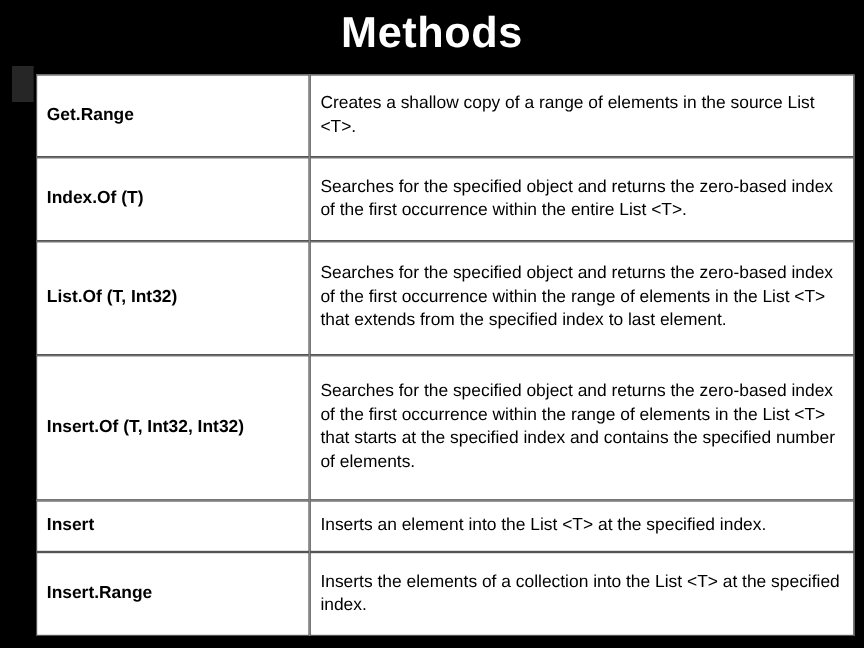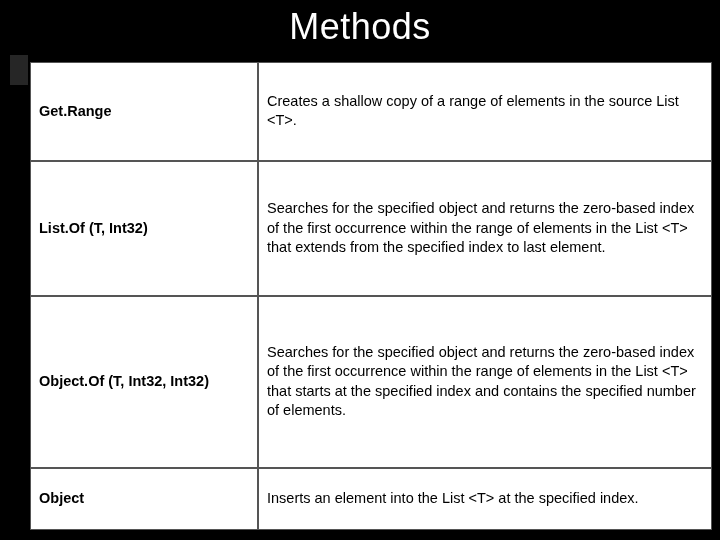--- a/index.html
+++ b/index.html
@@ -32,7 +32,7 @@
     text-align: center;
     color: #fff;
     font-size: 36px;
-    font-weight: 400;
+    font-weight: 700;
     letter-spacing: 0.5px;
   }
   .content {

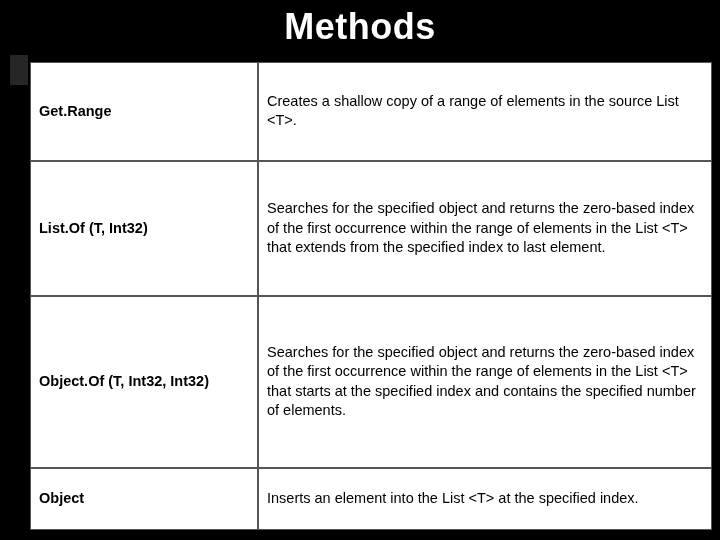--- a/index.html
+++ b/index.html
@@ -82,6 +82,10 @@
           <td>Creates a shallow copy of a range of elements in the source List &lt;T&gt;.</td>
         </tr>
         <tr>
+          <td class="name">Index.Of (T)</td>
+          <td>Searches for the specified object and returns the zero-based index of the first occurrence within the entire List &lt;T&gt;.</td>
+        </tr>
+        <tr>
           <td class="name">List.Of (T, Int32)</td>
           <td>Searches for the specified object and returns the zero-based index of the first occurrence within the range of elements in the List &lt;T&gt; that extends from the specified index to last element.</td>
         </tr>

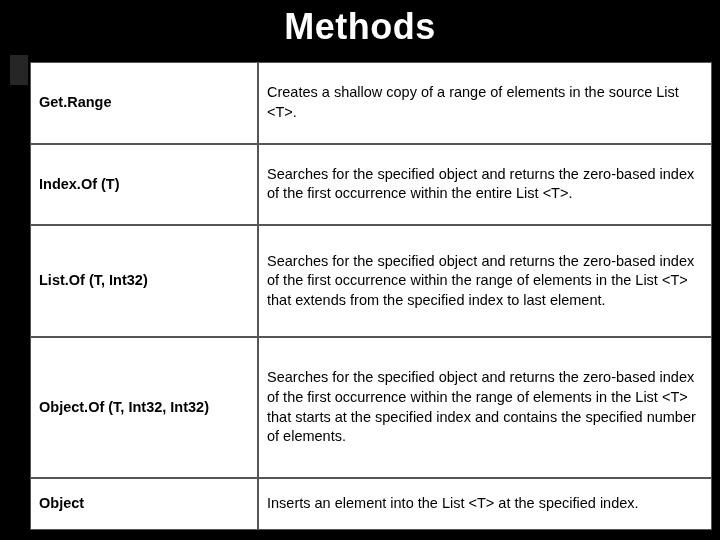--- a/index.html
+++ b/index.html
@@ -90,7 +90,7 @@
           <td>Searches for the specified object and returns the zero-based index of the first occurrence within the range of elements in the List &lt;T&gt; that extends from the specified index to last element.</td>
         </tr>
         <tr>
-          <td class="name">Object.Of (T, Int32, Int32)</td>
+          <td class="name">Insert.Of (T, Int32, Int32)</td>
           <td>Searches for the specified object and returns the zero-based index of the first occurrence within the range of elements in the List &lt;T&gt; that starts at the specified index and contains the specified number of elements.</td>
         </tr>
         <tr>

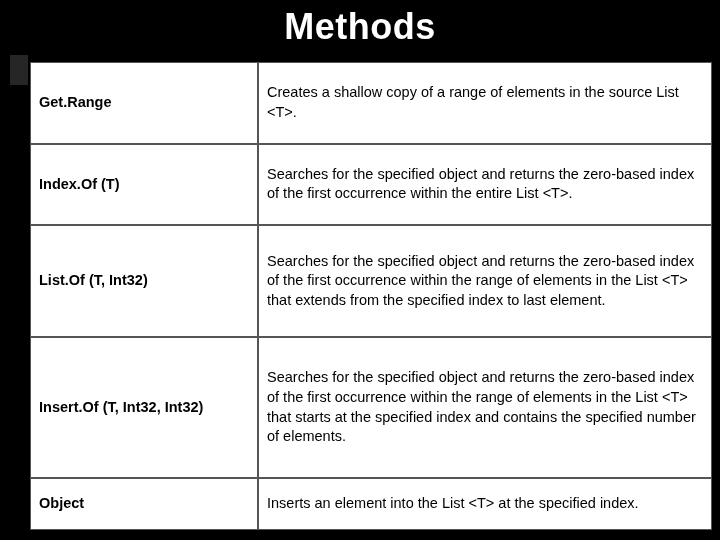--- a/index.html
+++ b/index.html
@@ -94,7 +94,7 @@
           <td>Searches for the specified object and returns the zero-based index of the first occurrence within the range of elements in the List &lt;T&gt; that starts at the specified index and contains the specified number of elements.</td>
         </tr>
         <tr>
-          <td class="name">Object</td>
+          <td class="name">Insert</td>
           <td>Inserts an element into the List &lt;T&gt; at the specified index.</td>
         </tr>
       </tbody>

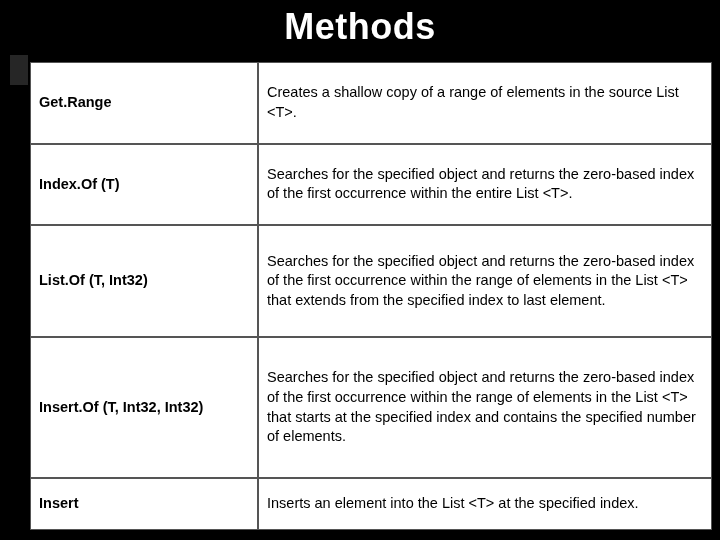--- a/index.html
+++ b/index.html
@@ -97,6 +97,10 @@
           <td class="name">Insert</td>
           <td>Inserts an element into the List &lt;T&gt; at the specified index.</td>
         </tr>
+        <tr>
+          <td class="name">Insert.Range</td>
+          <td>Inserts the elements of a collection into the List &lt;T&gt; at the specified index.</td>
+        </tr>
       </tbody>
     </table>
   </div>

